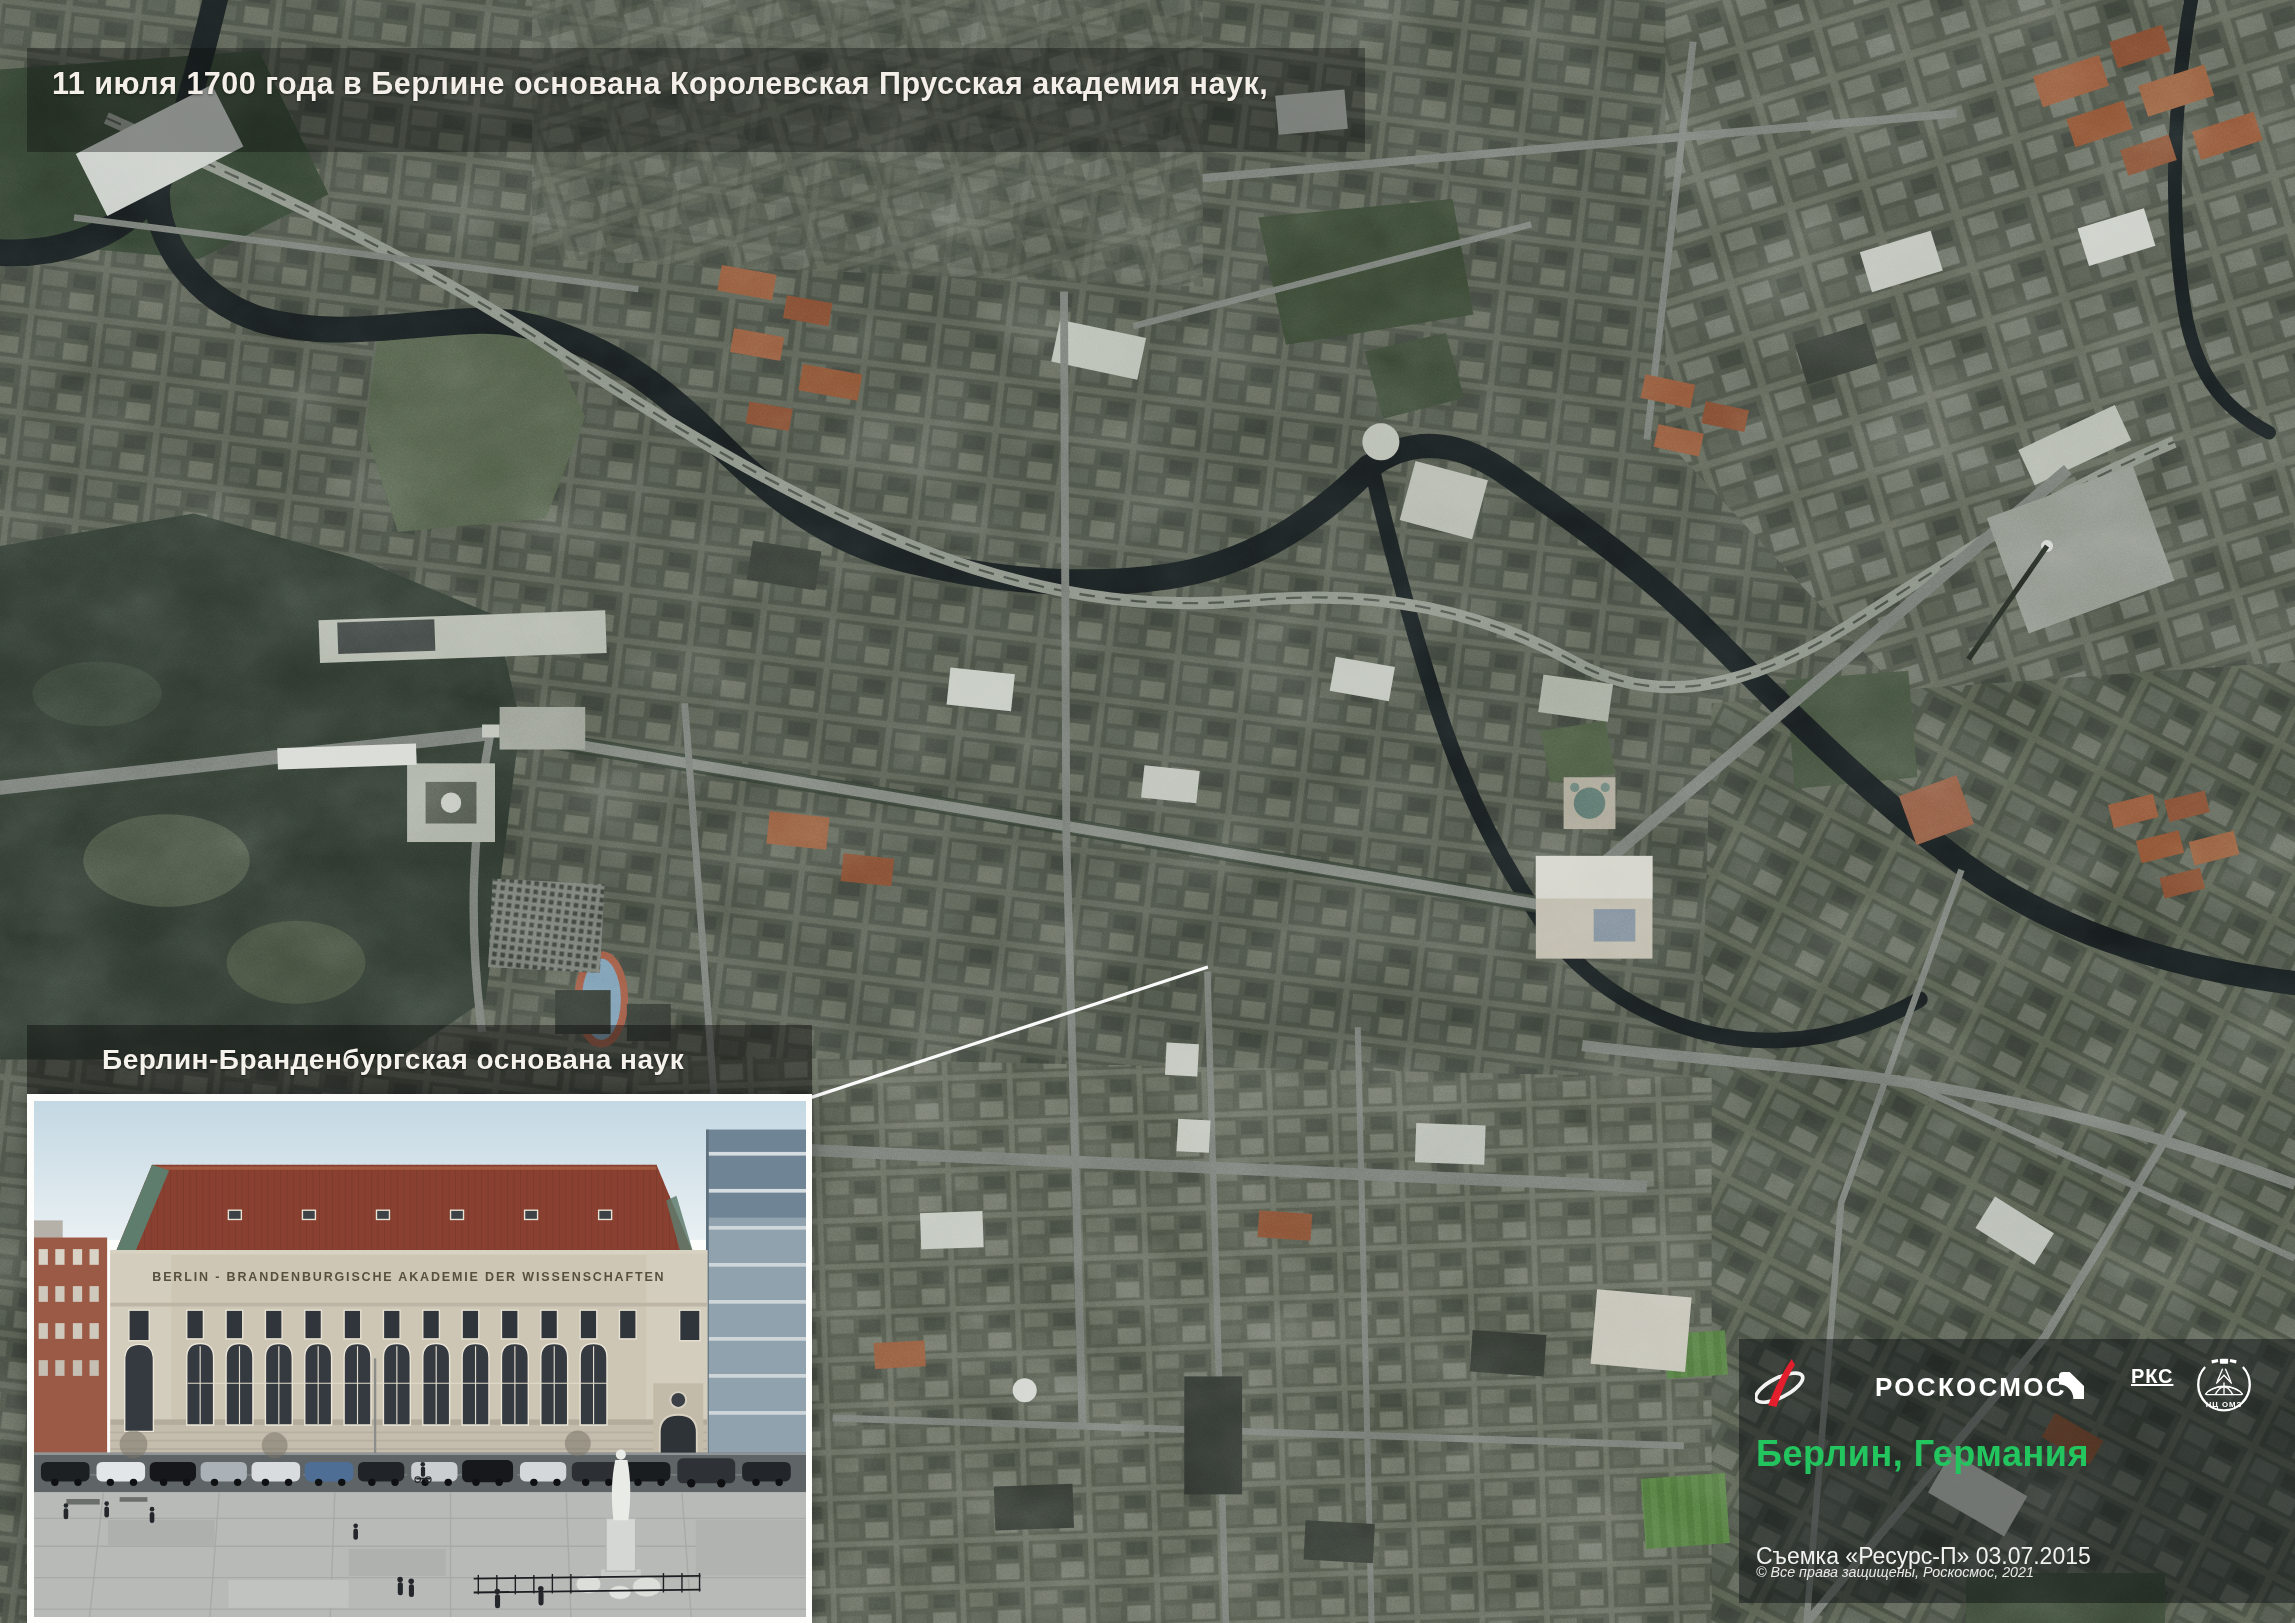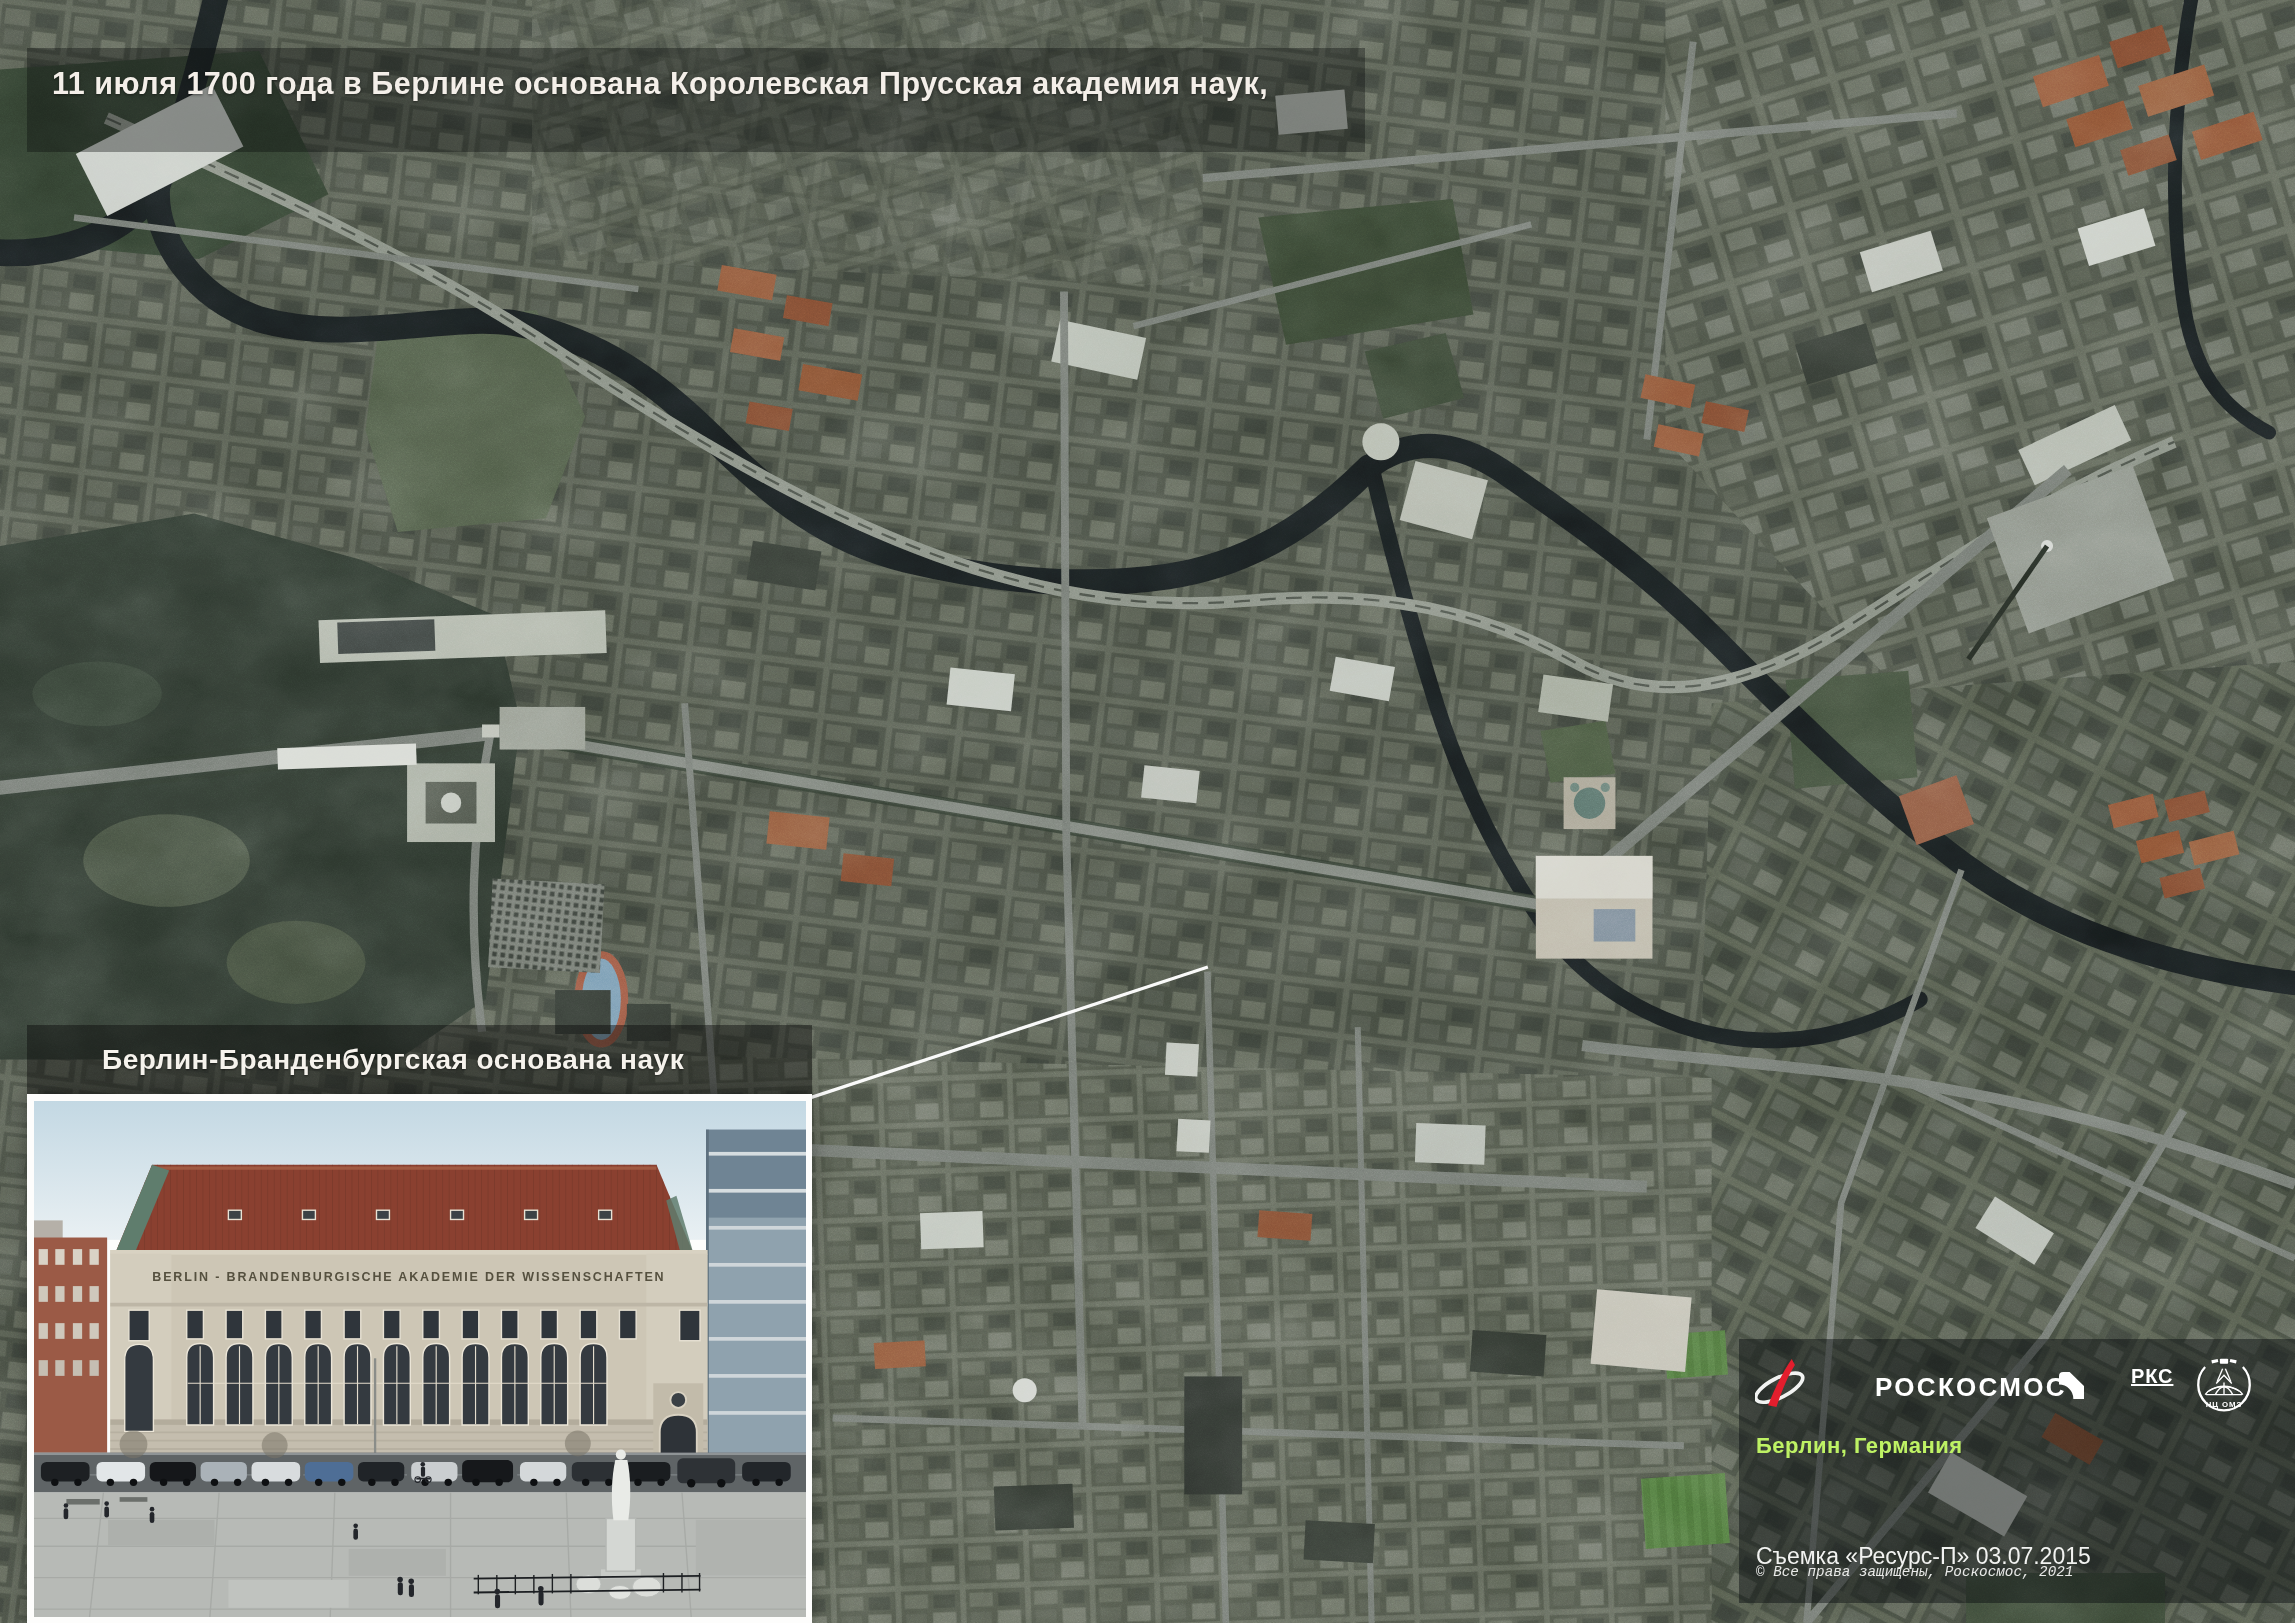--- a/index.html
+++ b/index.html
@@ -16,7 +16,7 @@
   .photo-frame svg{display:block;width:772px;height:516px;}
   .credits{left:1739px;top:1339px;width:556px;height:264px;background:rgba(9,12,15,0.46);}
   .wordmark{position:absolute;color:#fff;font-weight:700;white-space:nowrap;margin-left:41px;}
-  .loc{left:1756px;top:1433px;color:#bef264;font-size:22px;font-weight:700;letter-spacing:0.5px;}
+  .loc{left:1756px;top:1433px;color:#22c55e;font-size:36px;font-weight:700;letter-spacing:0.5px;}
   .capture{left:1756px;top:1503px;color:#f2f3f1;font-size:23px;font-weight:400;margin-top:40px;}
   .copyright{left:1756px;top:1564px;color:#e9eae8;font-size:14.3px;font-style:italic;font-weight:400;font-family:Liberation Mono, monospace;}
 </style>

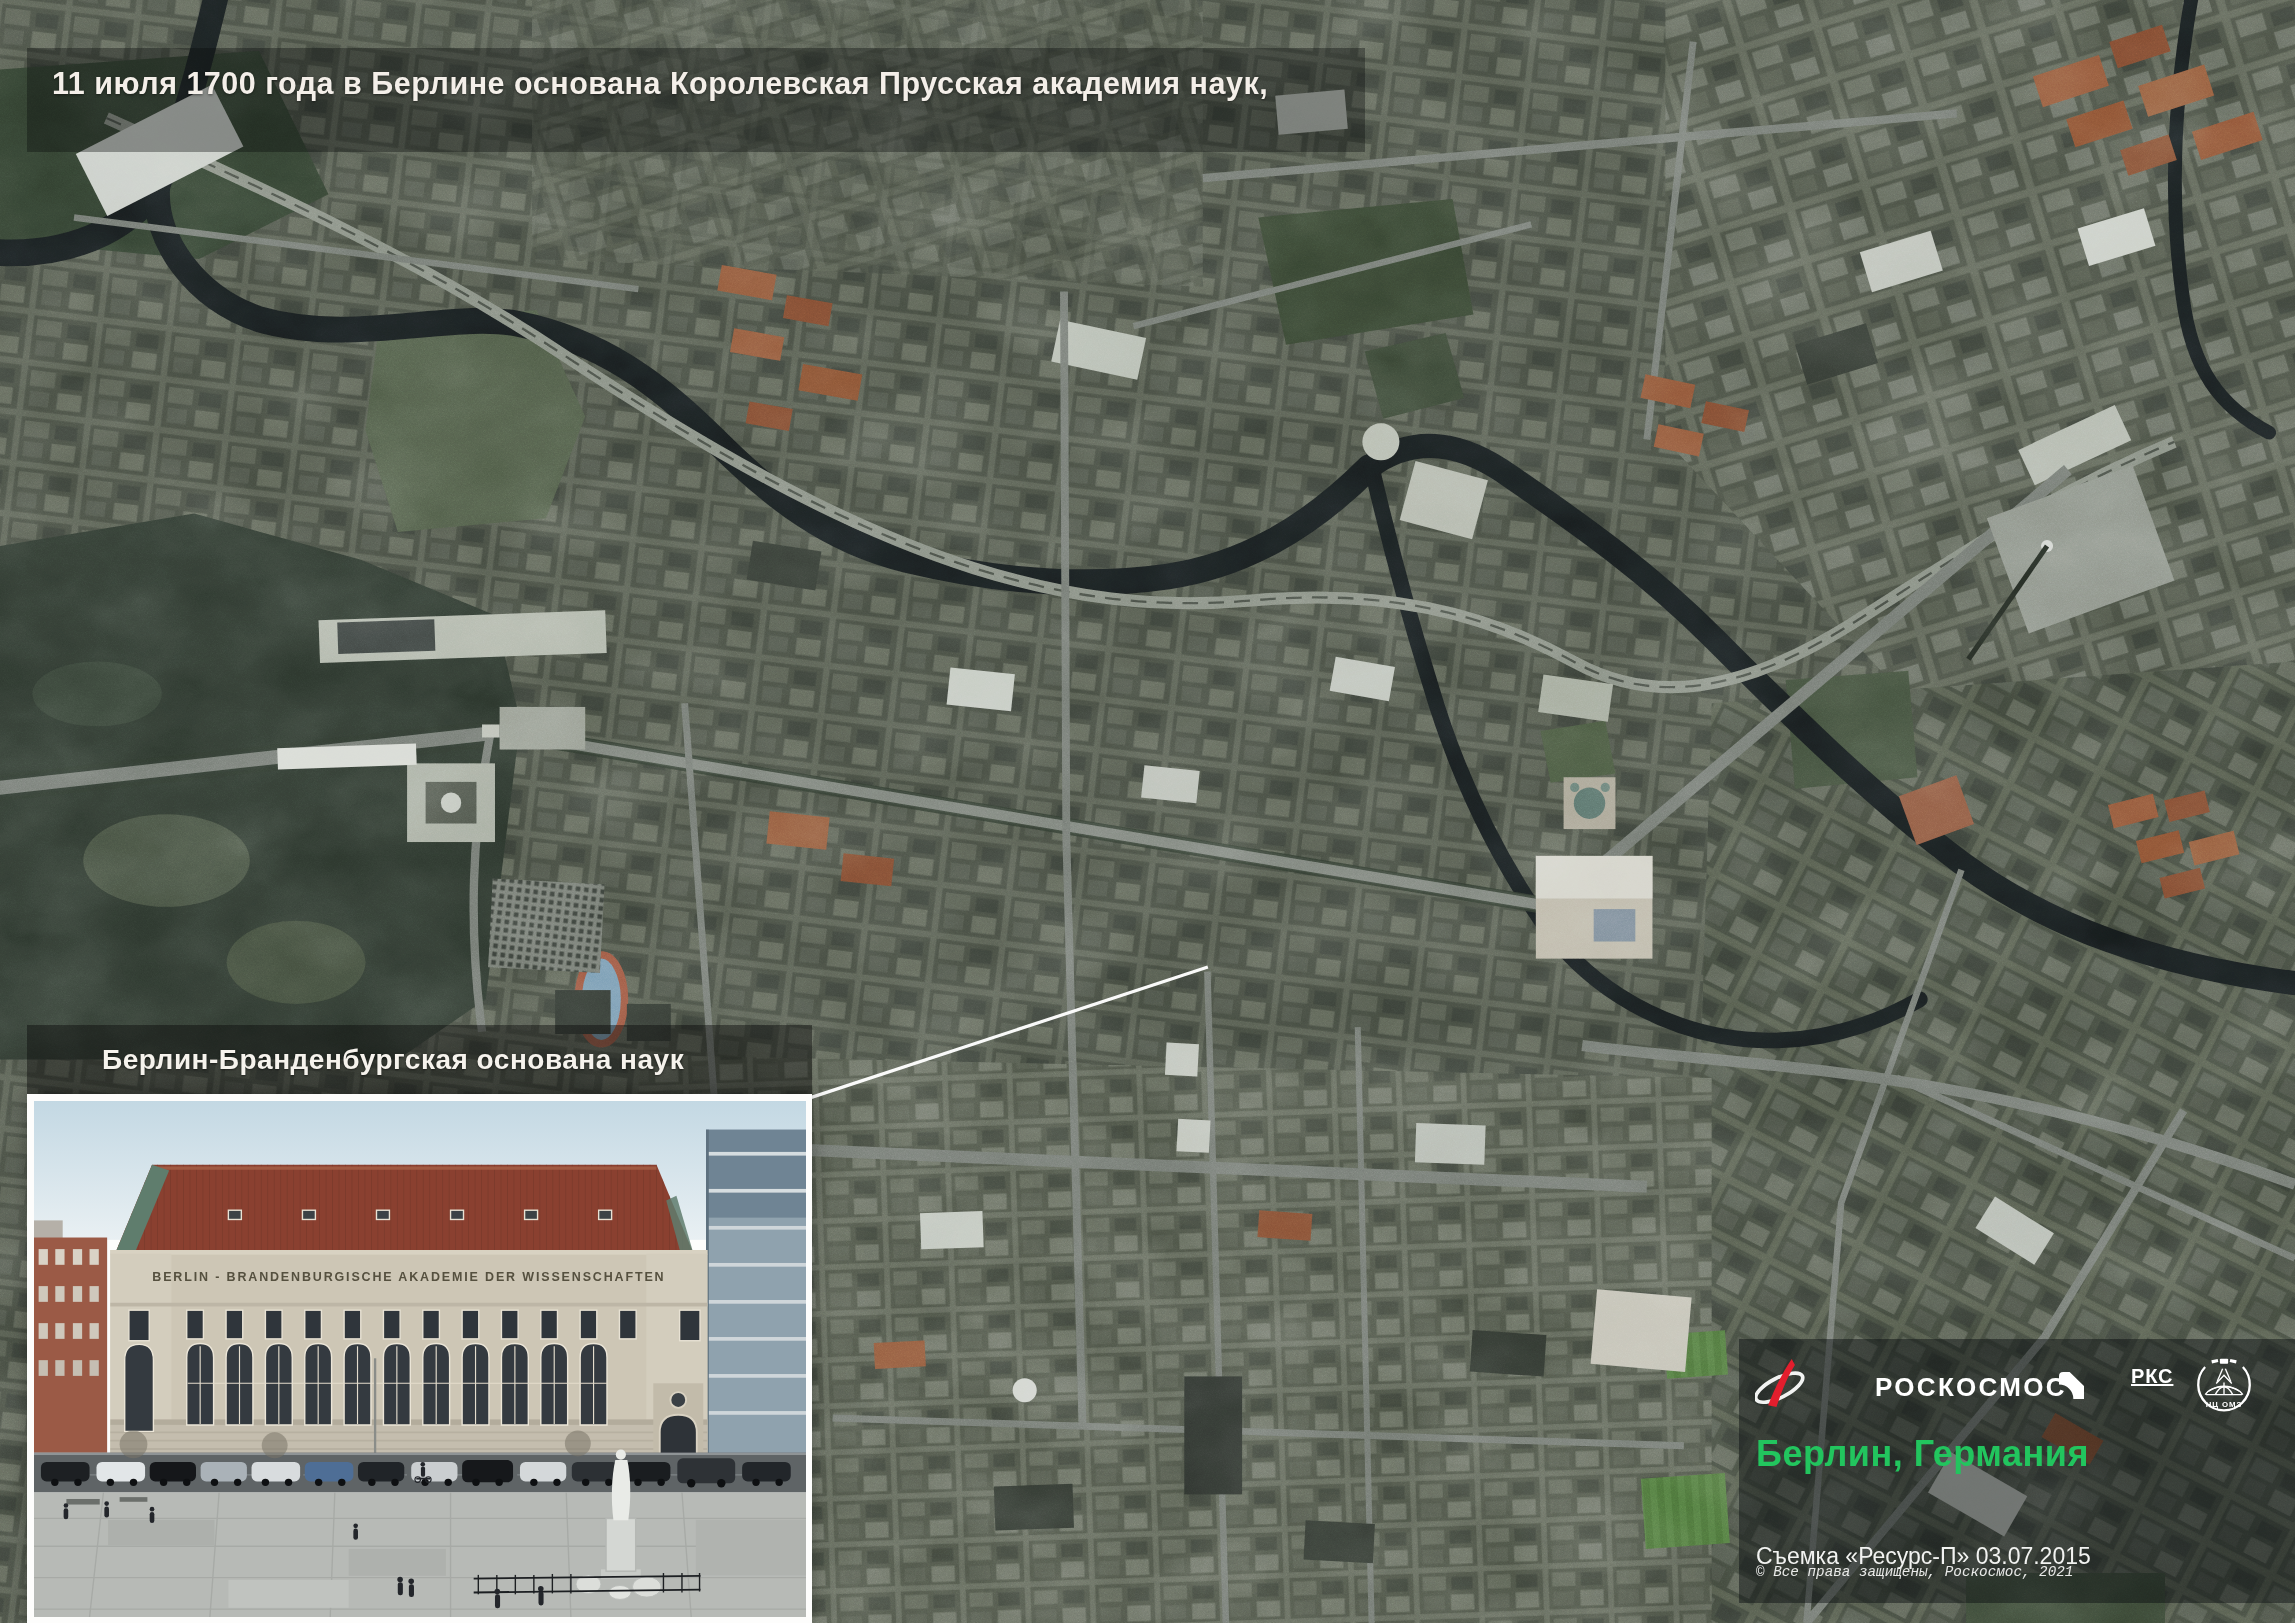--- a/index.html
+++ b/index.html
@@ -18,7 +18,7 @@
   .wordmark{position:absolute;color:#fff;font-weight:700;white-space:nowrap;margin-left:41px;}
   .loc{left:1756px;top:1433px;color:#22c55e;font-size:36px;font-weight:700;letter-spacing:0.5px;}
   .capture{left:1756px;top:1503px;color:#f2f3f1;font-size:23px;font-weight:400;margin-top:40px;}
-  .copyright{left:1756px;top:1564px;color:#e9eae8;font-size:14.3px;font-style:italic;font-weight:400;font-family:Liberation Mono, monospace;}
+  .copyright{left:1756px;top:1564px;color:#e9eae8;font-size:14.3px;font-style:italic;font-weight:400;}
 </style>
 </head>
 <body>

